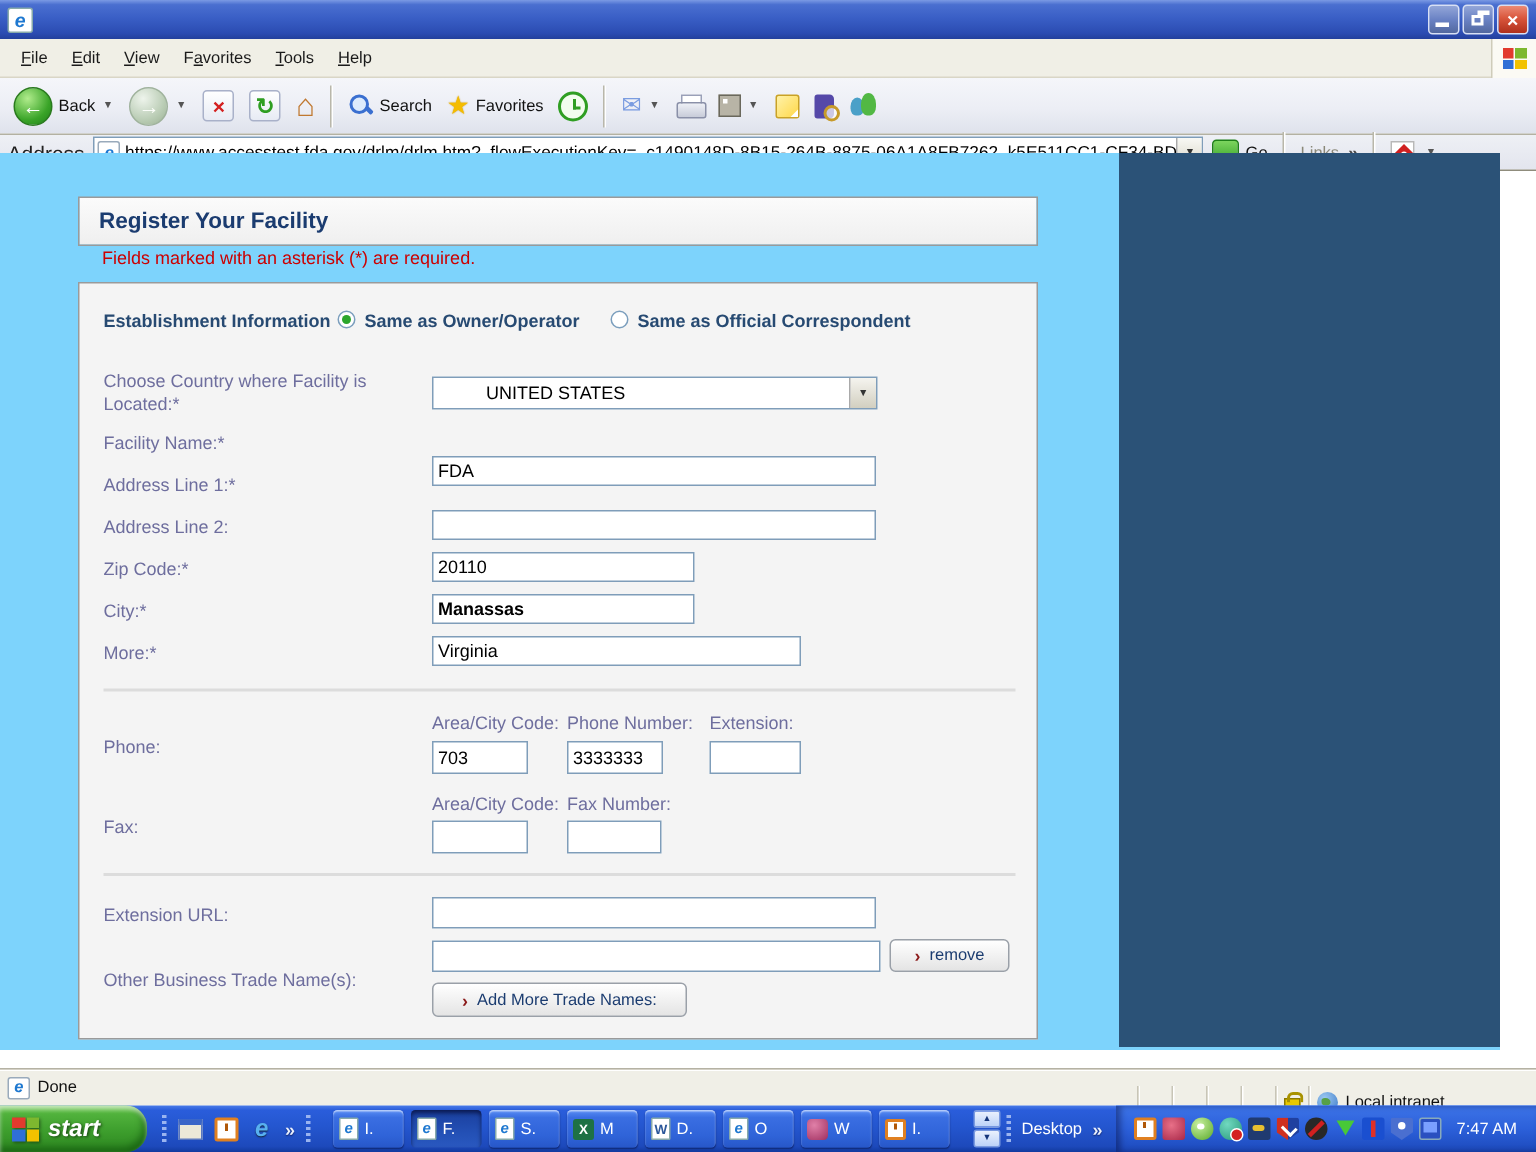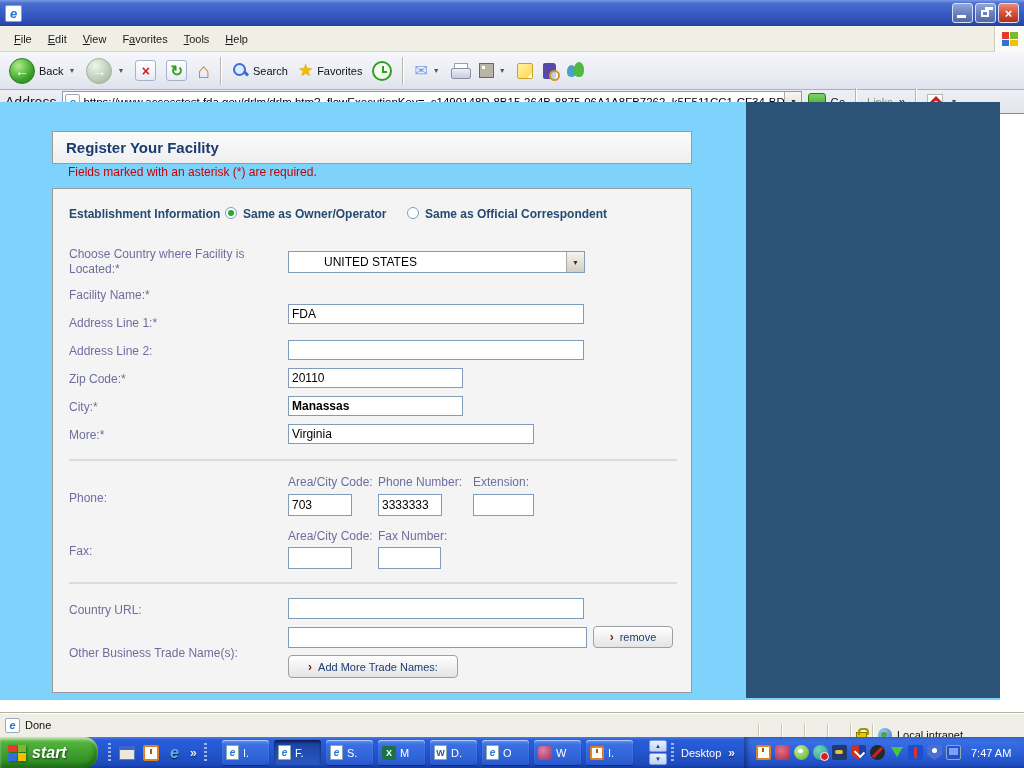--- a/index.html
+++ b/index.html
@@ -392,7 +392,7 @@
 
       <div class="divider" style="top:393px;"></div>
 
-      <span class="f-label" style="left:16px; top:414px;">Country URL:</span>
+      <span class="f-label" style="left:16px; top:414px;">Extension URL:</span>
       <input class="f-input" style="left: 235px; top: 409px; width: 296px; height: 21px;" value="">
 
       <input class="f-input" style="left: 235px; top: 438px; width: 299px; height: 21px;" value="">

